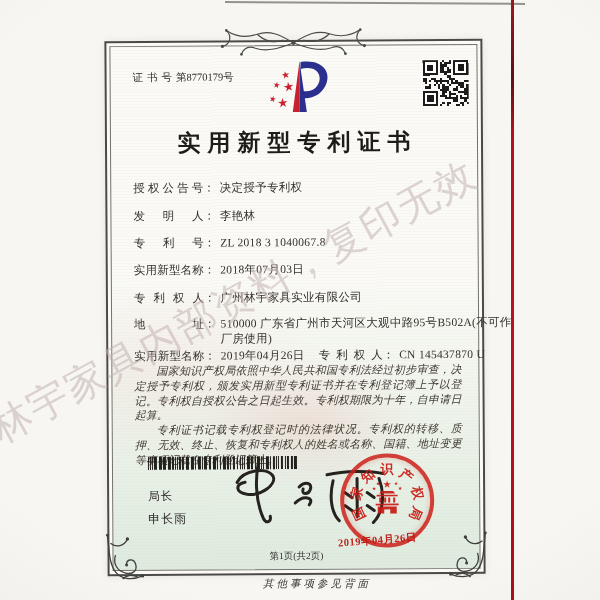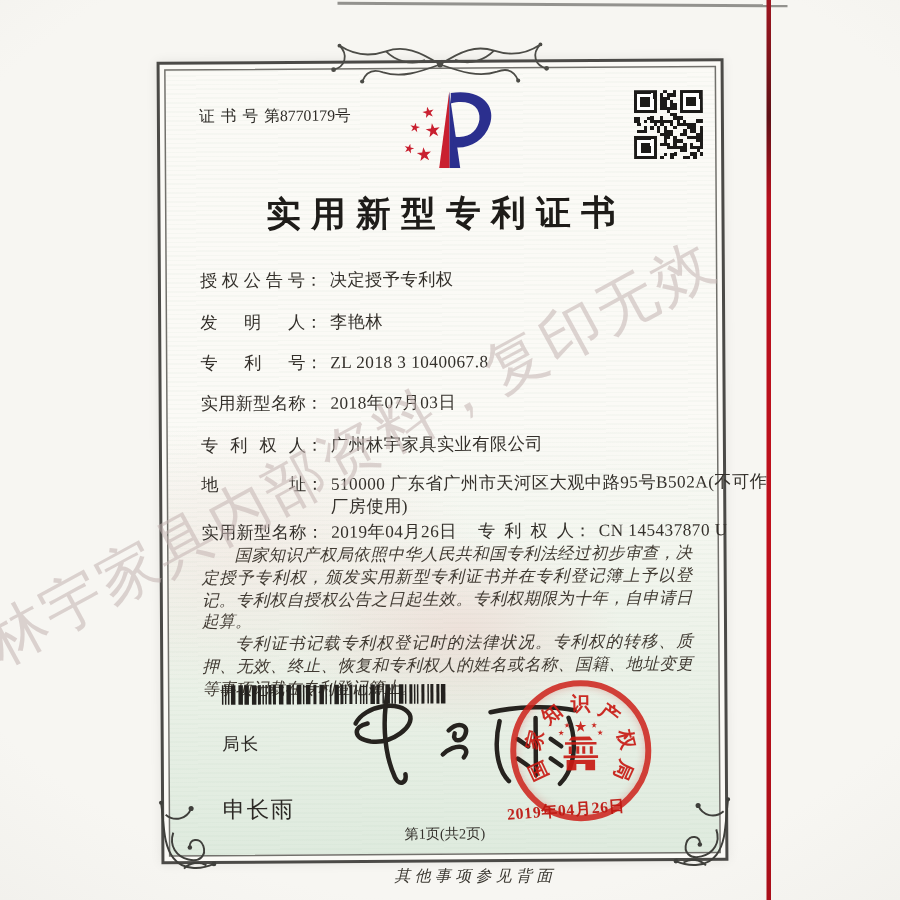--- a/index.html
+++ b/index.html
@@ -62,7 +62,7 @@
   .barcode{position:absolute;left:39px;top:414px;width:150px;height:13px;}
   .barcode i{position:absolute;top:0;bottom:0;background:#23211e;}
   .director-label{position:absolute;left:39px;top:446px;font-size:11.5px;color:#2c2925;letter-spacing:1px;}
-  .director-name{position:absolute;left:39px;top:468px;font-size:15px;color:#2c2925;letter-spacing:1px;margin-top:20px;}
+  .director-name{position:absolute;left:39px;top:468px;font-size:12px;color:#2c2925;letter-spacing:1px;}
   .signature{position:absolute;left:112px;top:408px;width:185px;height:82px;}
   .page-no{position:absolute;left:0;top:508px;width:100%;text-align:center;font-size:9.5px;color:#33302b;}
   

